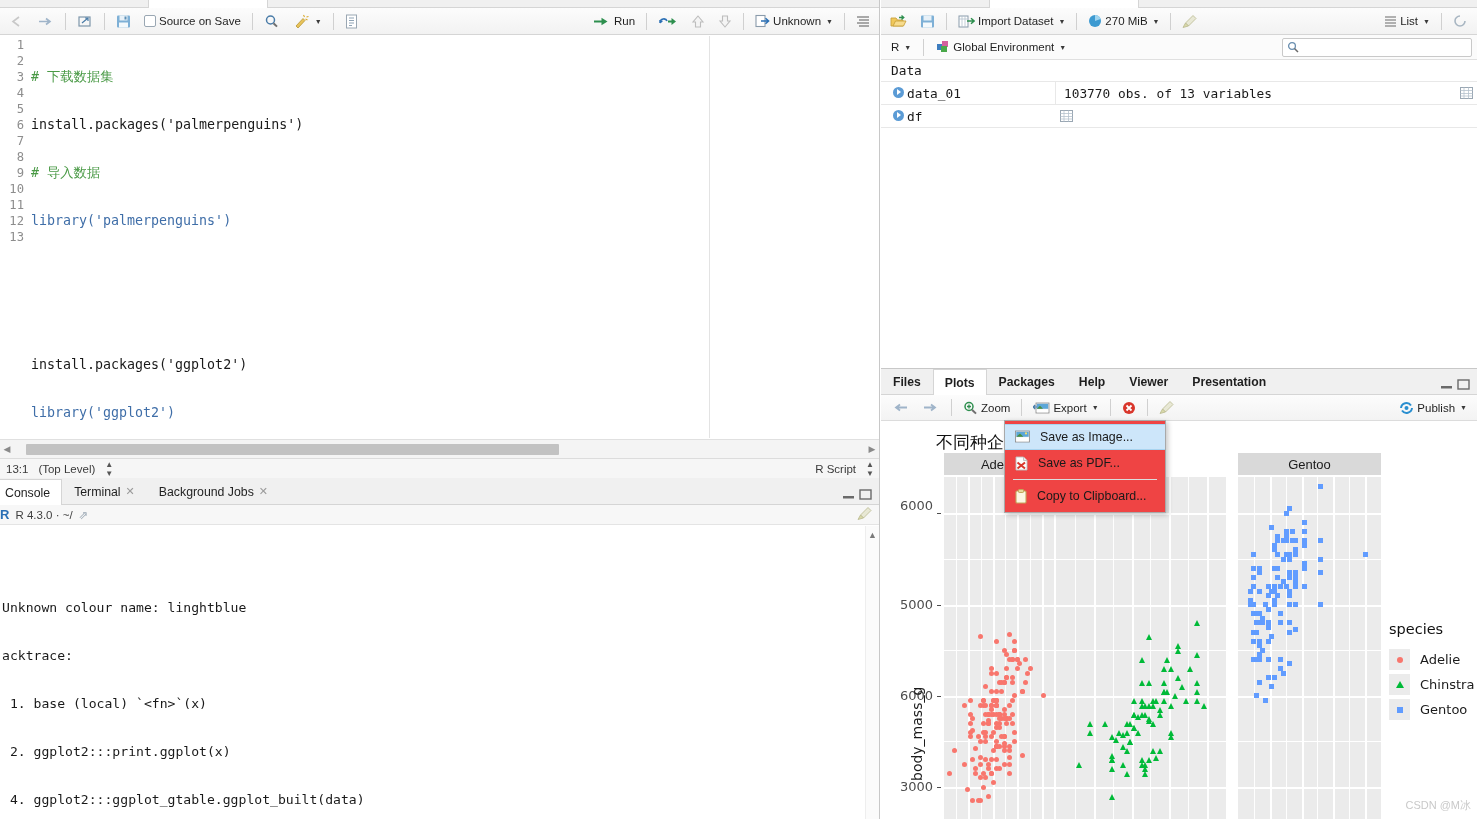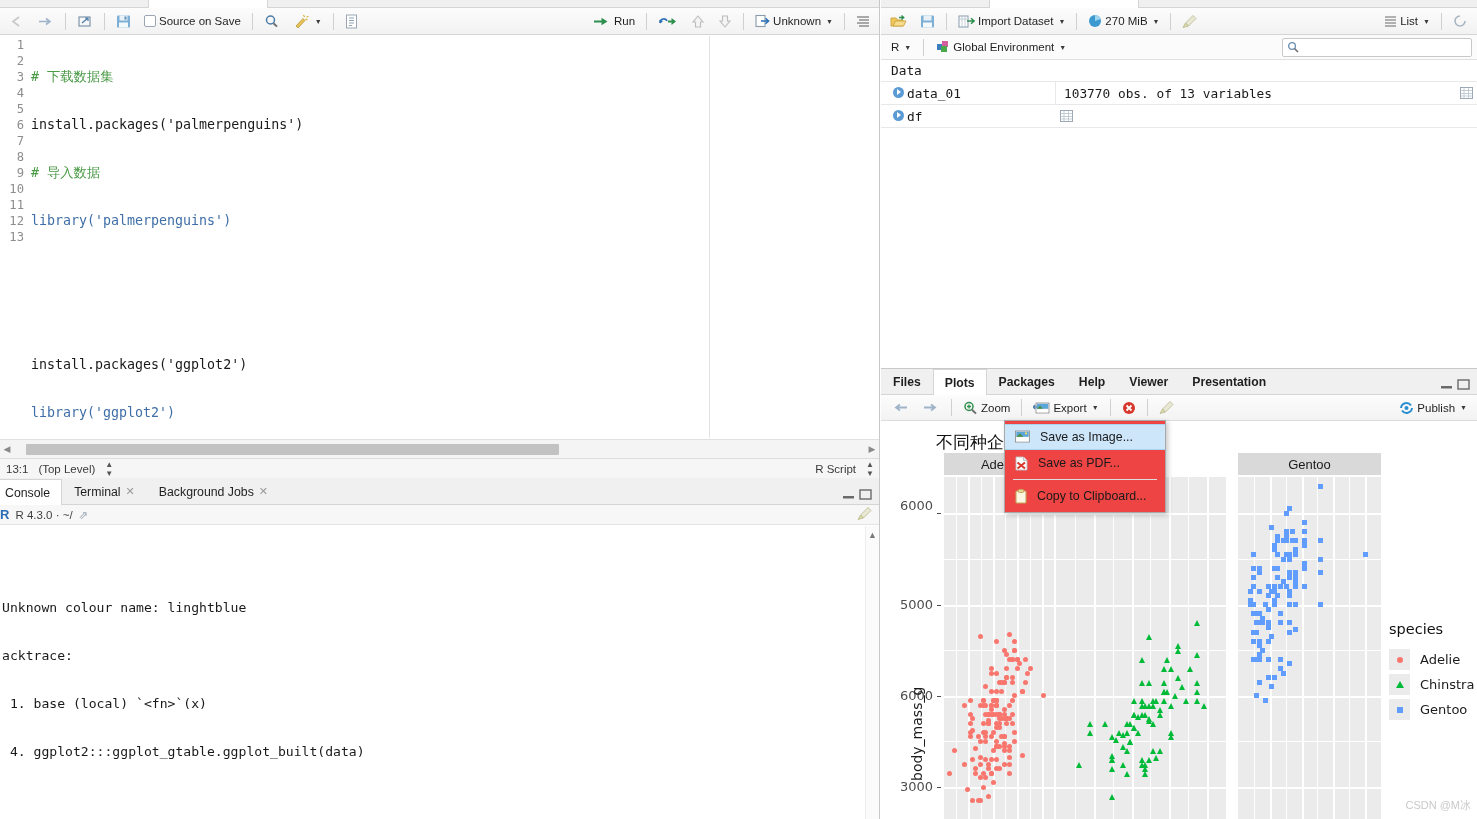--- a/index.html
+++ b/index.html
@@ -422,6 +422,7 @@
       <div class="cl c-err">Unknown colour name: linghtblue</div>
       <div class="cl c-err">acktrace:</div>
       <div class="cl c-err"> 1. base (local) `&lt;fn&gt;`(x)</div>
+      <div class="cl c-err"> 2. ggplot2:::print.ggplot(x)</div>
       <div class="cl c-err"> 4. ggplot2:::ggplot_gtable.ggplot_built(data)</div>
       
       

